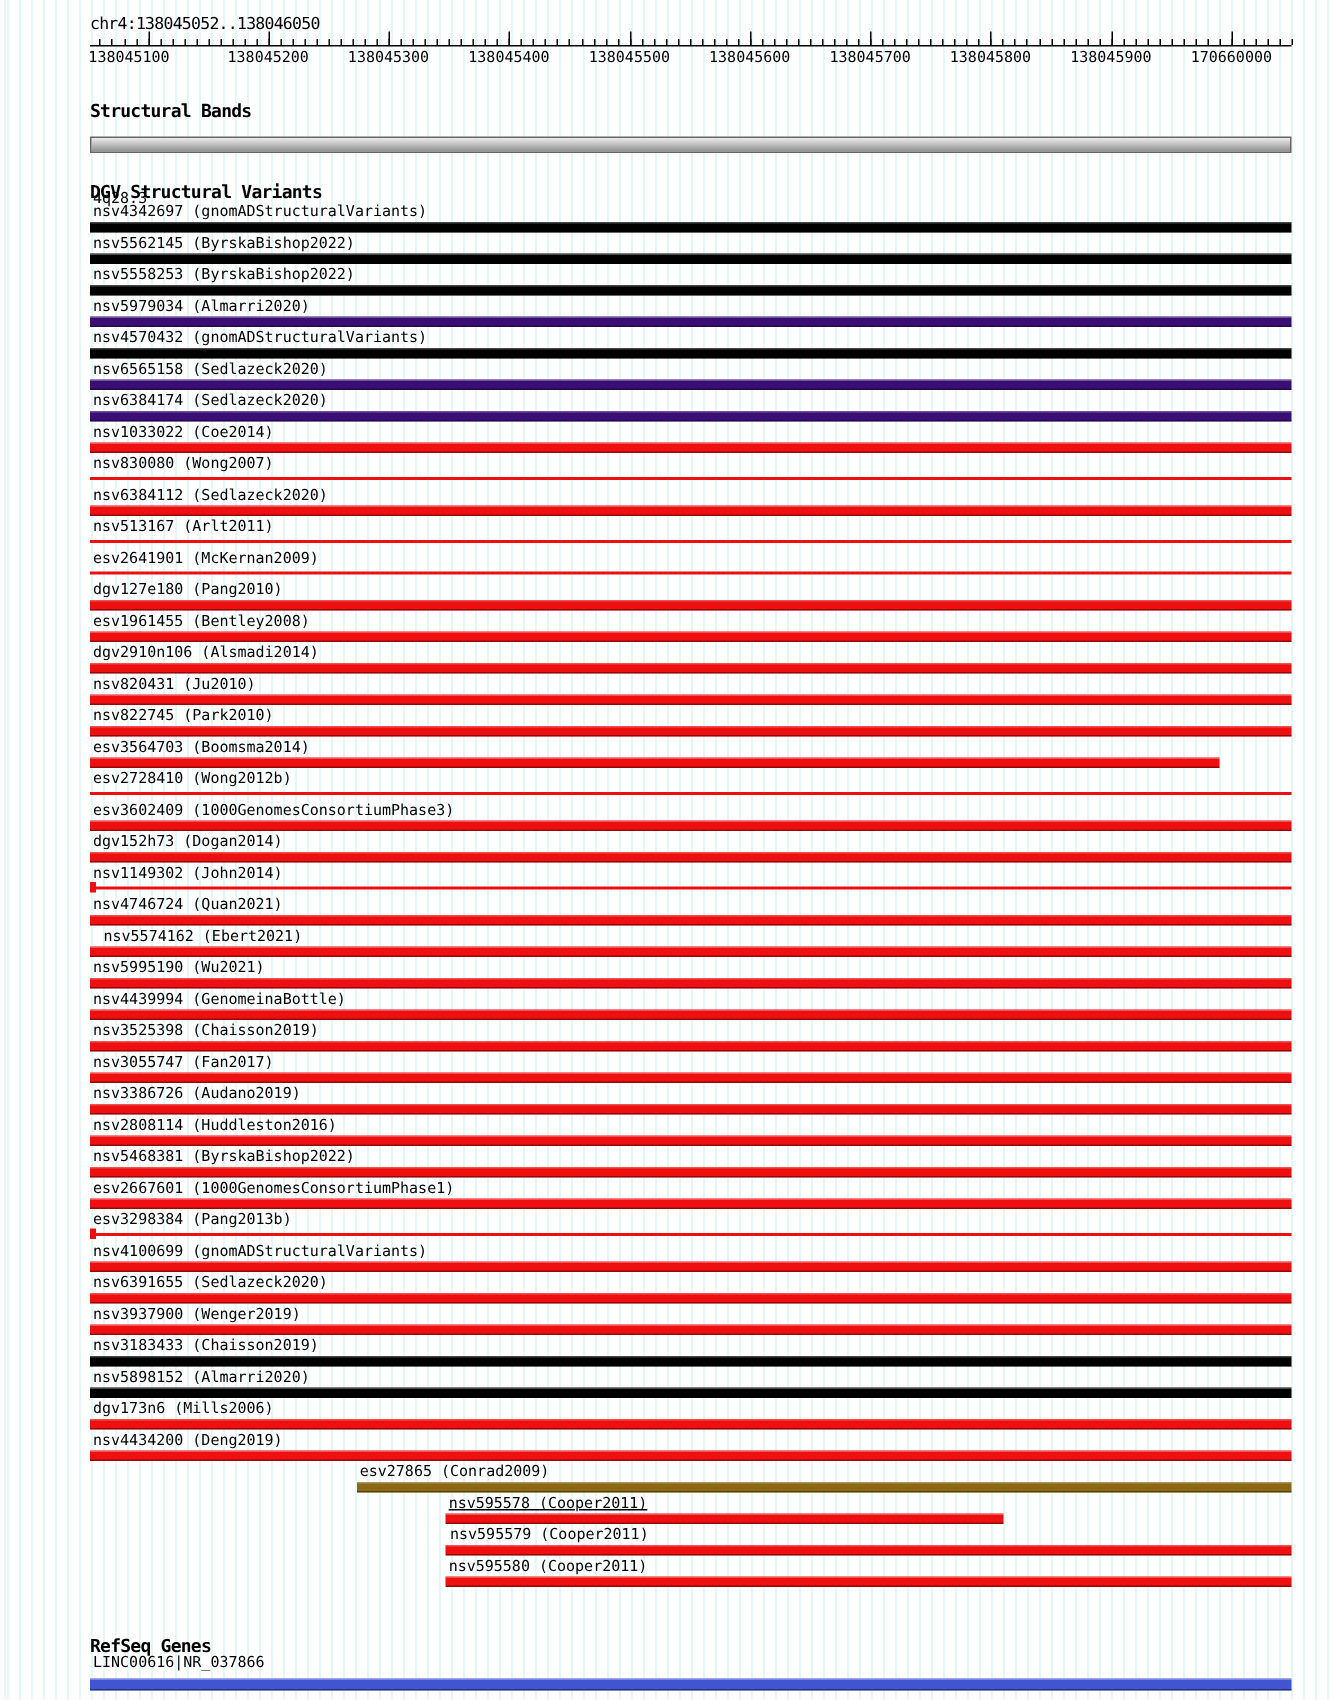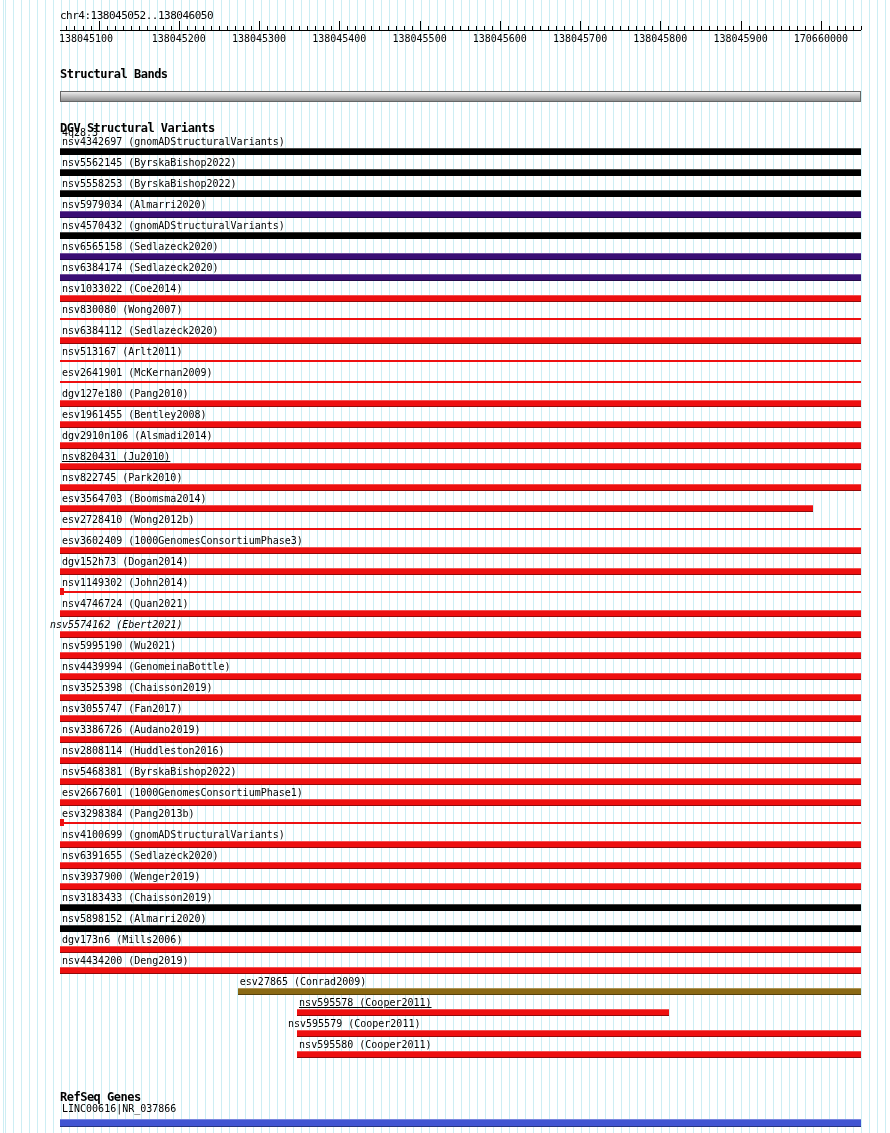--- a/index.html
+++ b/index.html
@@ -205,7 +205,7 @@
       <div class="variant-bar" style="left: 60px; width: 801px; top: 421px; height: 7px; background: rgb(238, 16, 16);"></div>
       <div class="variant-label" style="left: 62px; top: 430px;">dgv2910n106 (Alsmadi2014)</div>
       <div class="variant-bar" style="left: 60px; width: 801px; top: 442px; height: 7px; background: rgb(238, 16, 16);"></div>
-      <div class="variant-label" style="left: 62px; top: 451px; text-decoration: underline;">nsv820431 (Ju2010)</div>
+      <div class="variant-label" style="left: 62px; top: 451px;">nsv820431 (Ju2010)</div>
       <div class="variant-bar" style="left: 60px; width: 801px; top: 463px; height: 7px; background: rgb(238, 16, 16);"></div>
       <div class="variant-label" style="left: 62px; top: 472px;">nsv822745 (Park2010)</div>
       <div class="variant-bar" style="left: 60px; width: 801px; top: 484px; height: 7px; background: rgb(238, 16, 16);"></div>

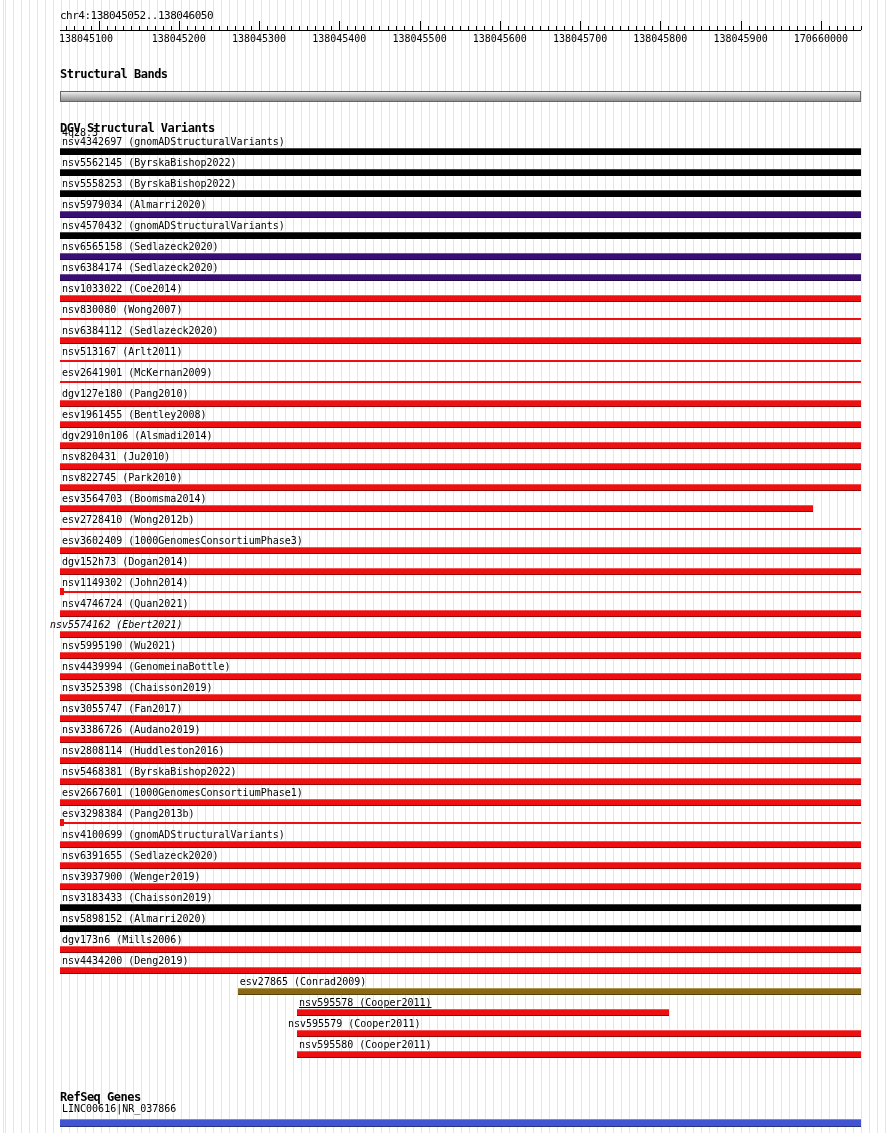--- a/index.html
+++ b/index.html
@@ -222,7 +222,7 @@
       <div class="left-tick" style="left: 60px; top: 588px; background: rgb(238, 16, 16);"></div>
       <div class="variant-label" style="left: 62px; top: 598px;">nsv4746724 (Quan2021)</div>
       <div class="variant-bar" style="left: 60px; width: 801px; top: 610px; height: 7px; background: rgb(238, 16, 16);"></div>
-      <div class="variant-label" style="left: 50px; top: 619px; font-style: italic;">nsv5574162 (Ebert2021)</div>
+      <div class="variant-label" style="left: 69px; top: 619px;">nsv5574162 (Ebert2021)</div>
       <div class="variant-bar" style="left: 60px; width: 801px; top: 631px; height: 7px; background: rgb(238, 16, 16);"></div>
       <div class="variant-label" style="left: 62px; top: 640px;">nsv5995190 (Wu2021)</div>
       <div class="variant-bar" style="left: 60px; width: 801px; top: 652px; height: 7px; background: rgb(238, 16, 16);"></div>

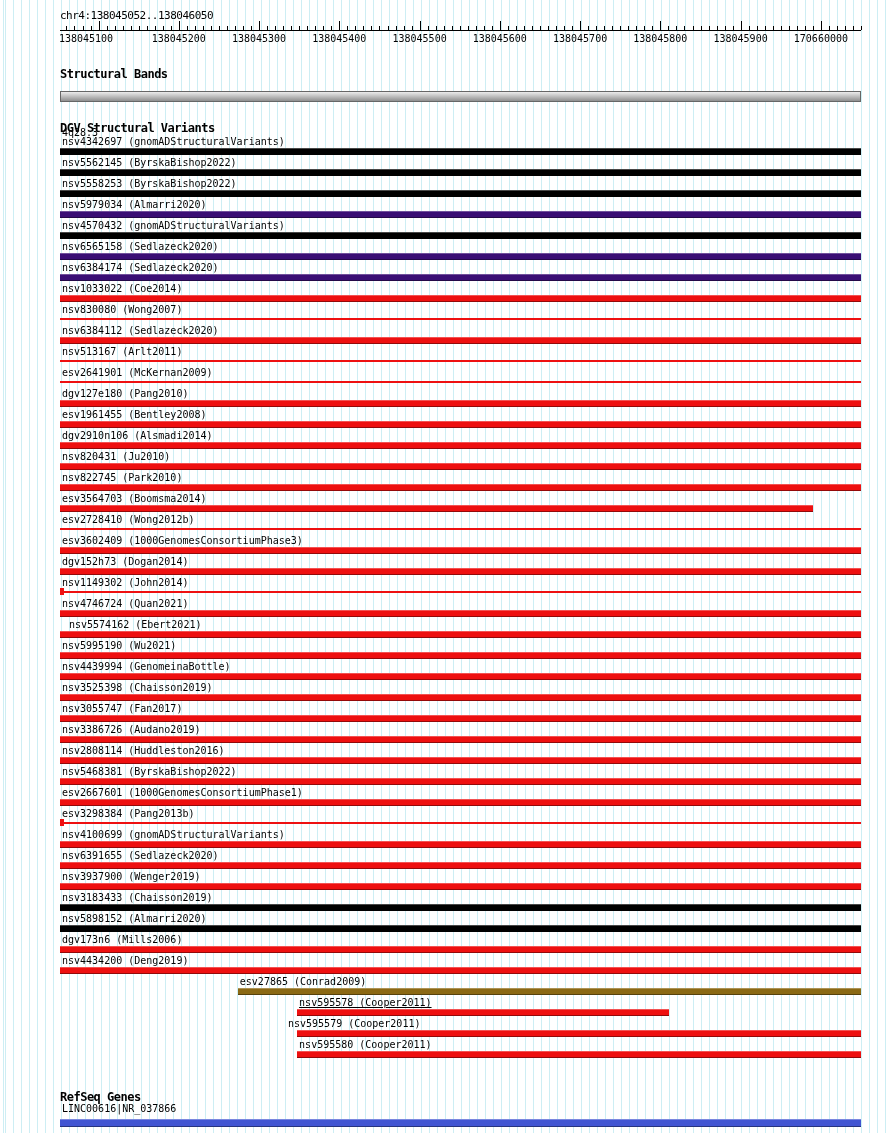--- a/index.html
+++ b/index.html
@@ -261,7 +261,7 @@
       <div class="variant-bar" style="left: 237.8px; width: 623.2px; top: 988px; height: 7px; background: rgb(139, 105, 20);"></div>
       <div class="variant-label" style="left: 299.096px; top: 997px; text-decoration: underline;">nsv595578 (Cooper2011)</div>
       <div class="variant-bar" style="left: 297.1px; width: 371.7px; top: 1009px; height: 7px; background: rgb(238, 16, 16);"></div>
-      <div class="variant-label" style="left: 288px; top: 1018px;">nsv595579 (Cooper2011)</div>
+      <div class="variant-label" style="left: 300px; top: 1018px;">nsv595579 (Cooper2011)</div>
       <div class="variant-bar" style="left: 297.1px; width: 563.9px; top: 1030px; height: 7px; background: rgb(238, 16, 16);"></div>
       <div class="variant-label" style="left: 299.096px; top: 1039px;">nsv595580 (Cooper2011)</div>
       <div class="variant-bar" style="left: 297.1px; width: 563.9px; top: 1051px; height: 7px; background: rgb(238, 16, 16);"></div>

